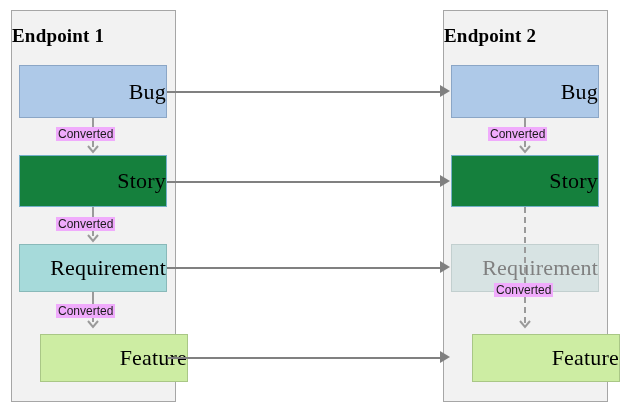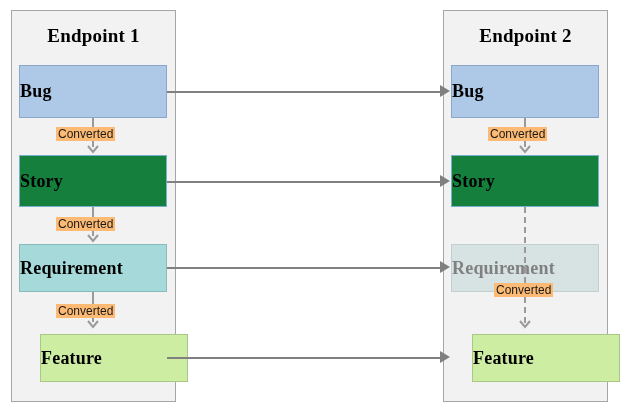--- a/index.html
+++ b/index.html
@@ -28,7 +28,7 @@
     left: 0;
     right: 0;
     top: 14px;
-    text-align: center;
+    text-align: left;
     font-family: "Liberation Serif", serif;
     font-weight: bold;
     font-size: 19px;

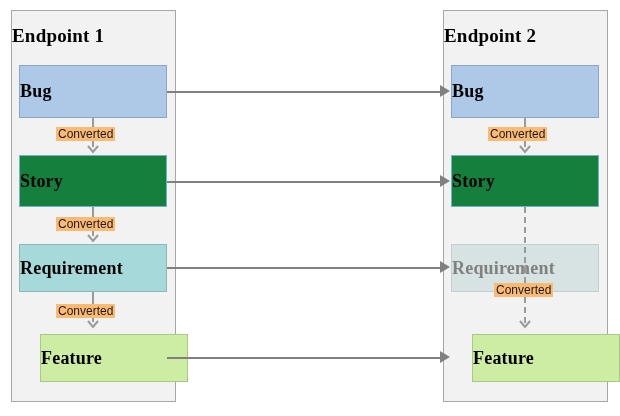--- a/index.html
+++ b/index.html
@@ -43,10 +43,10 @@
     border: 1px solid #9a9a9a;
     display: flex;
     align-items: center;
-    justify-content: flex-start;
+    justify-content: flex-end;
     font-family: "Liberation Serif", serif;
-    font-weight: bold;
-    font-size: 18px;
+    font-weight: normal;
+    font-size: 22px;
     color: #000000;
     letter-spacing: 0.2px;
   }

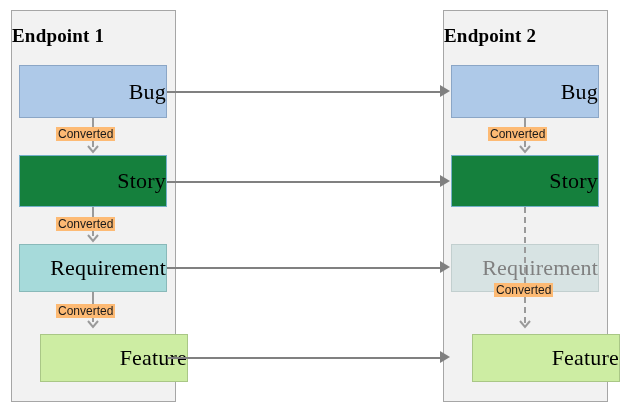--- a/index.html
+++ b/index.html
@@ -91,7 +91,7 @@
   
   .edge-label {
     position: absolute;
-    background: #fdba74;
+    background: #f0abfc;
     font-family: "Liberation Sans", sans-serif;
     font-size: 12px;
     color: #1a1a1a;

